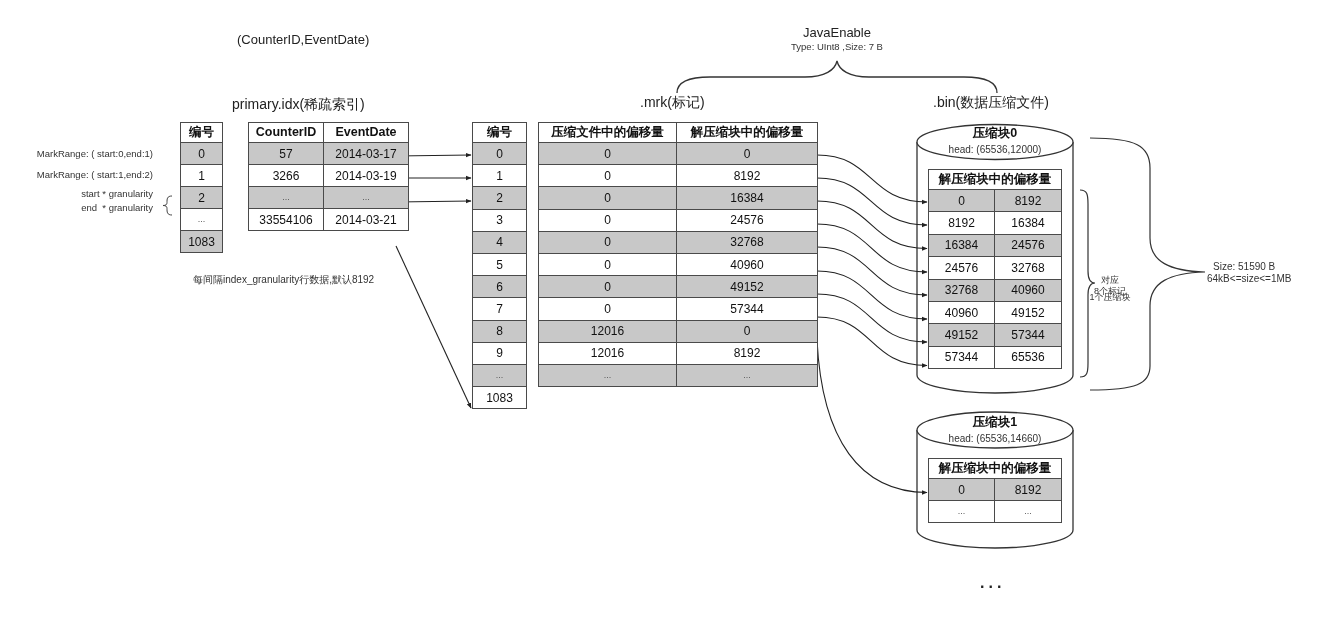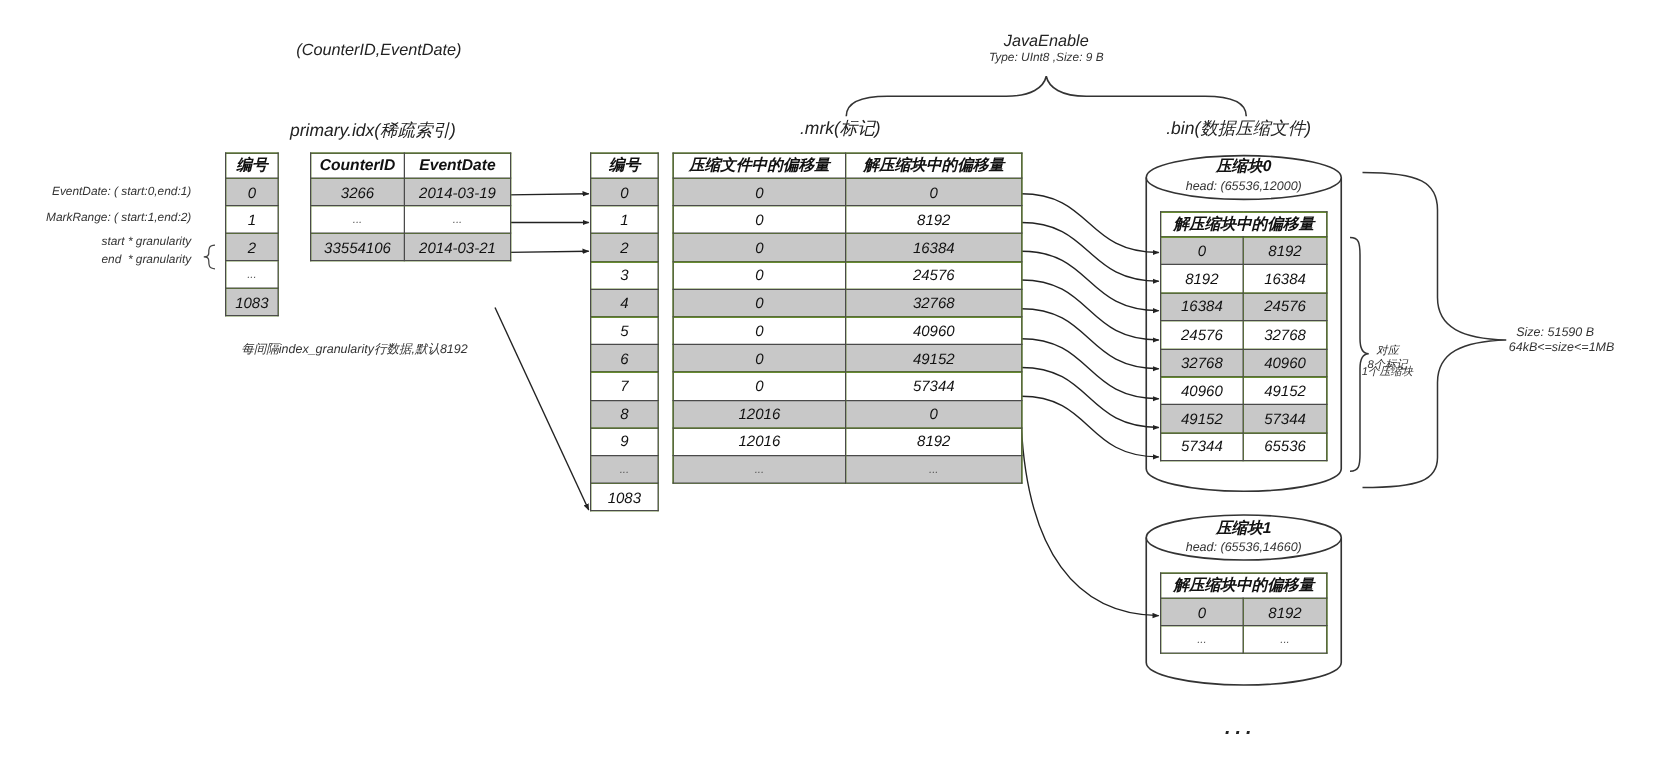--- a/index.html
+++ b/index.html
@@ -7,7 +7,6 @@
       position: relative; width: 1323px; height: 617px; overflow: hidden;
       background: #ffffff; color: #222;
       font-family: "Liberation Sans", "DejaVu Sans", sans-serif;
-      font-style: italic;
     }
     svg.layer { position: absolute; left: 0; top: 0; }
     .lbl { position: absolute; white-space: nowrap; line-height: 1; }

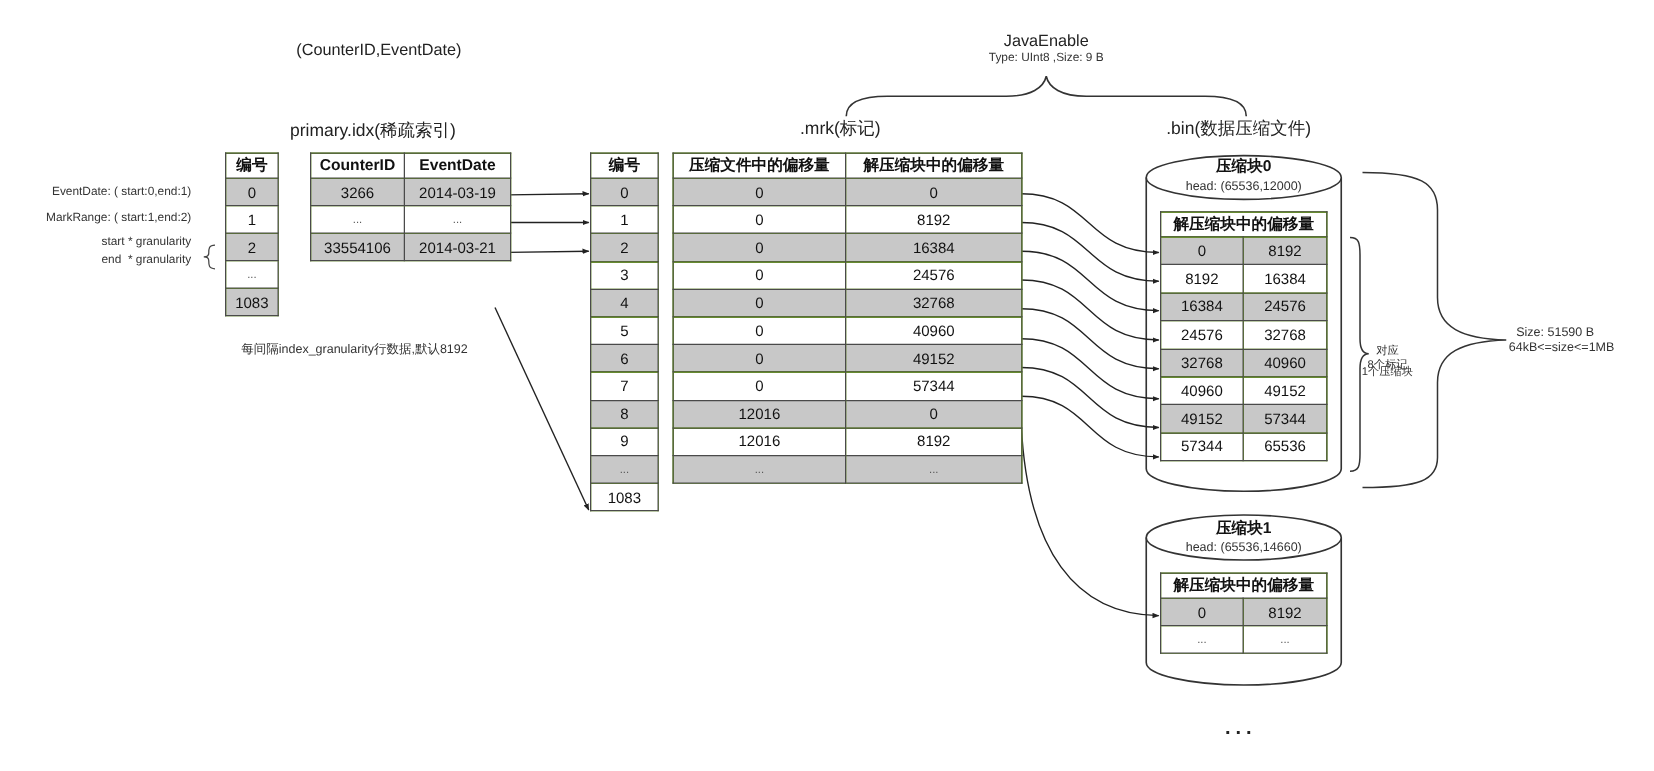--- a/index.html
+++ b/index.html
@@ -92,7 +92,7 @@
   <div class="lbl title" style="left:933px; top:95px;">.bin(数据压缩文件)</div>
 
   <div class="lbl center" style="left:837px; top:26px; font-size:13px; color:#222;">JavaEnable</div>
-  <div class="lbl center small" style="left:837px; top:42px;">Type: UInt8 ,Size: 9 B</div>
+  <div class="lbl center small" style="left:837px; top:42px;">Type: UInt8 ,Size: 7 B</div>
 
   <div class="lbl right small" style="left:153px; top:149px;">EventDate: ( start:0,end:1)</div>
   <div class="lbl right small" style="left:153px; top:170px;">MarkRange: ( start:1,end:2)</div>

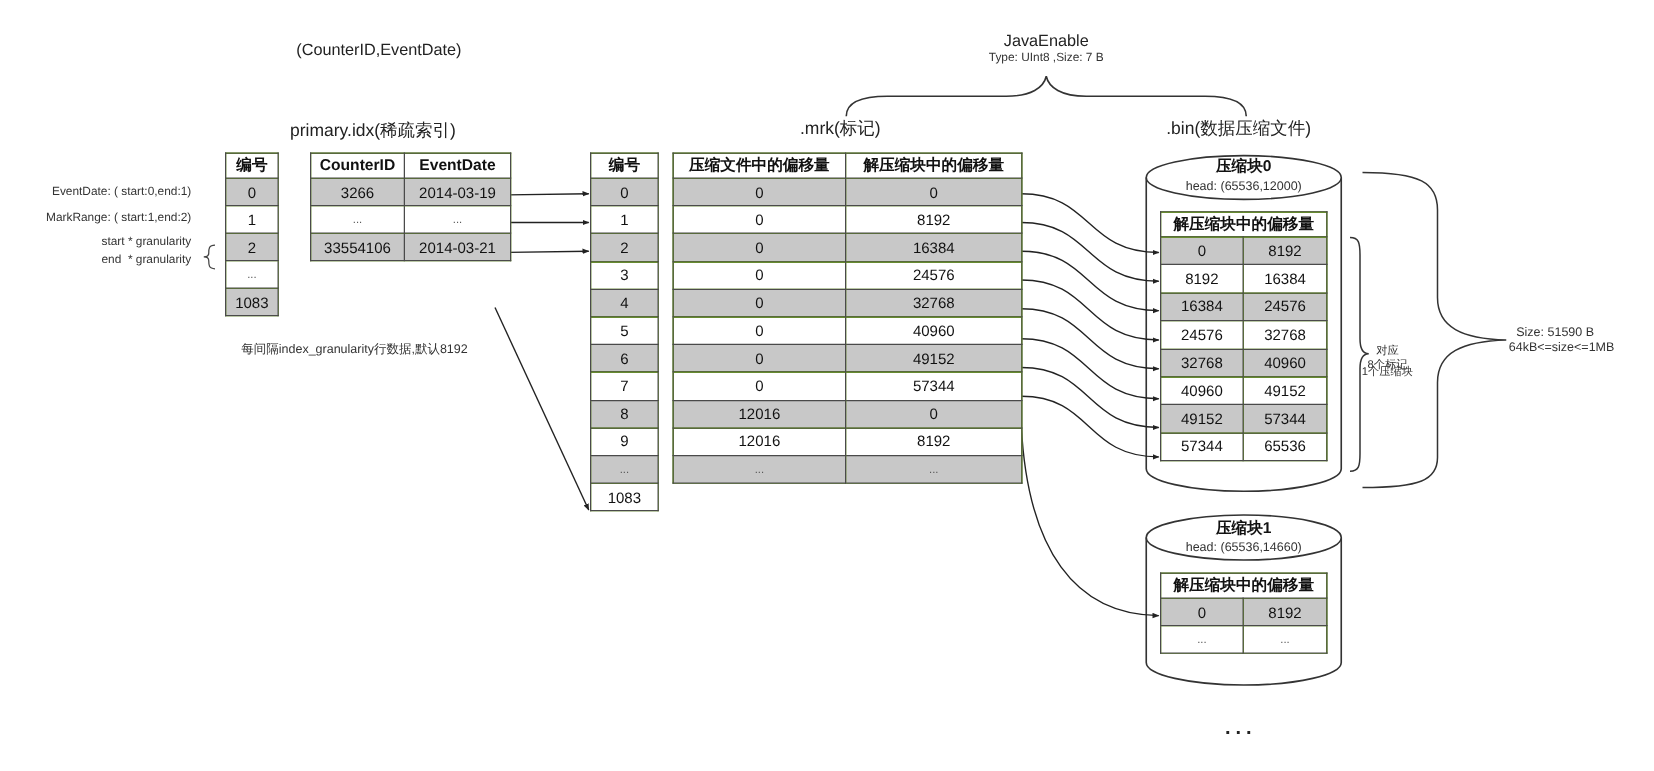--- a/index.html
+++ b/index.html
@@ -94,7 +94,7 @@
   <div class="lbl center" style="left:837px; top:26px; font-size:13px; color:#222;">JavaEnable</div>
   <div class="lbl center small" style="left:837px; top:42px;">Type: UInt8 ,Size: 7 B</div>
 
-  <div class="lbl right small" style="left:153px; top:149px;">EventDate: ( start:0,end:1)</div>
+  <div class="lbl right small" style="left:153px; top:149px;">MarkRange: ( start:0,end:1)</div>
   <div class="lbl right small" style="left:153px; top:170px;">MarkRange: ( start:1,end:2)</div>
   <div class="lbl right small" style="left:153px; top:189px;">start * granularity</div>
   <div class="lbl right small" style="left:153px; top:203px; white-space:pre;">end  * granularity</div>

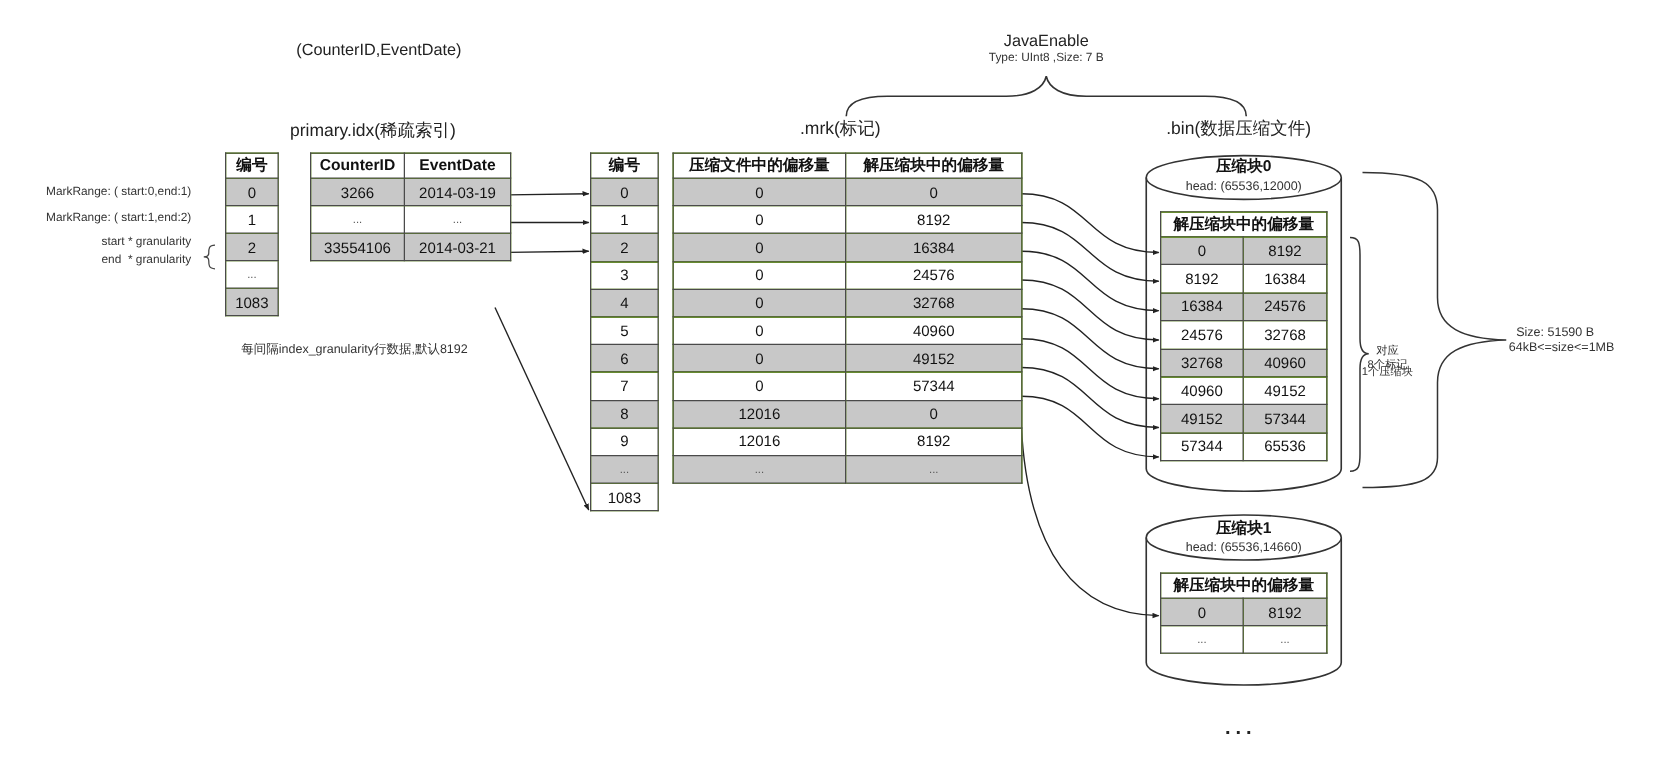--- a/index.html
+++ b/index.html
@@ -153,6 +153,10 @@
       </thead>
     <tbody>
       <tr class="r23">
+          <td>57</td>
+          <td>2014-03-17</td>
+        </tr>
+      <tr class="r23">
           <td>3266</td>
           <td>2014-03-19</td>
         </tr>

